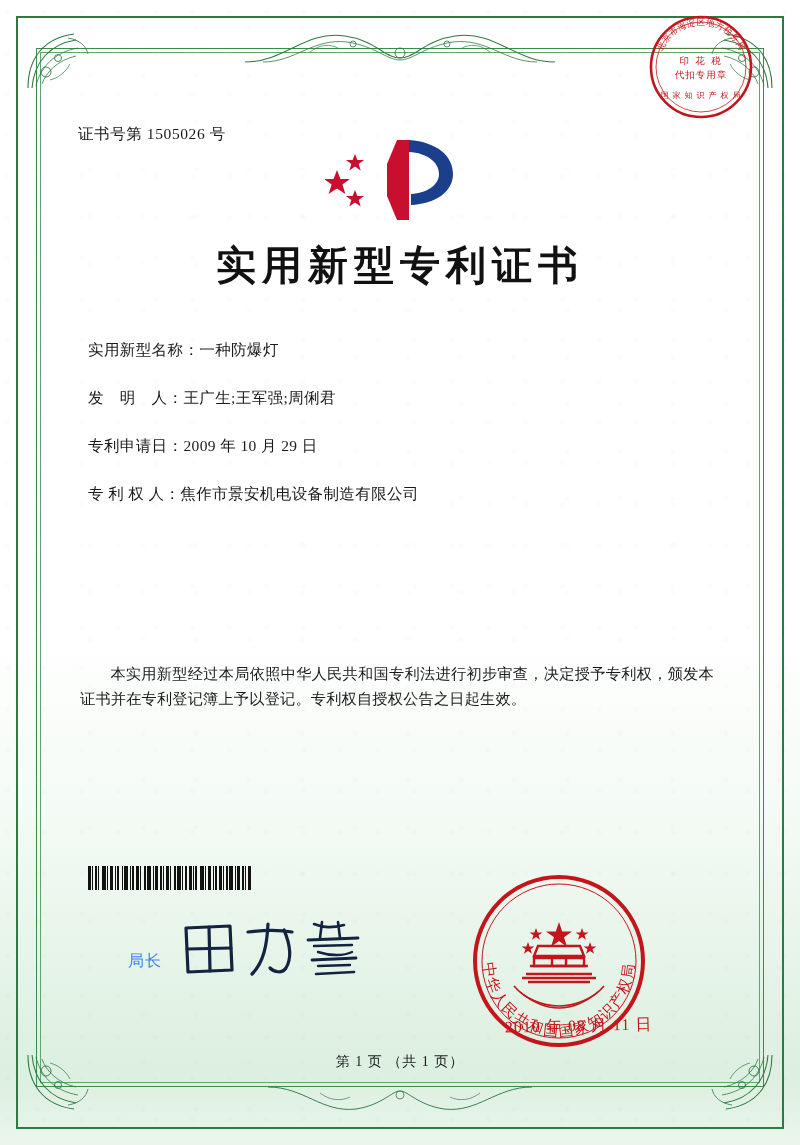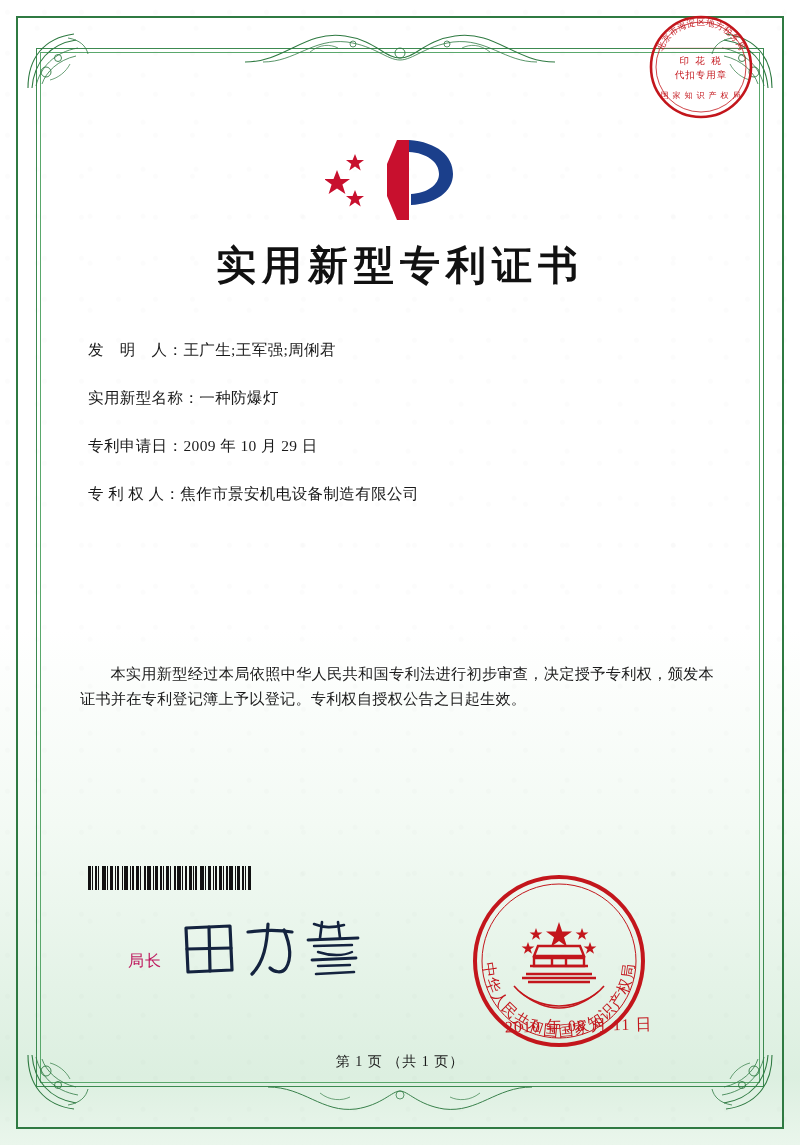--- a/index.html
+++ b/index.html
@@ -336,6 +336,7 @@
 
   <div class="content">
 
+    <div class="cert-no">证书号第 1505026 号</div>
 
     <div class="logo">
       <svg viewBox="0 0 150 92">

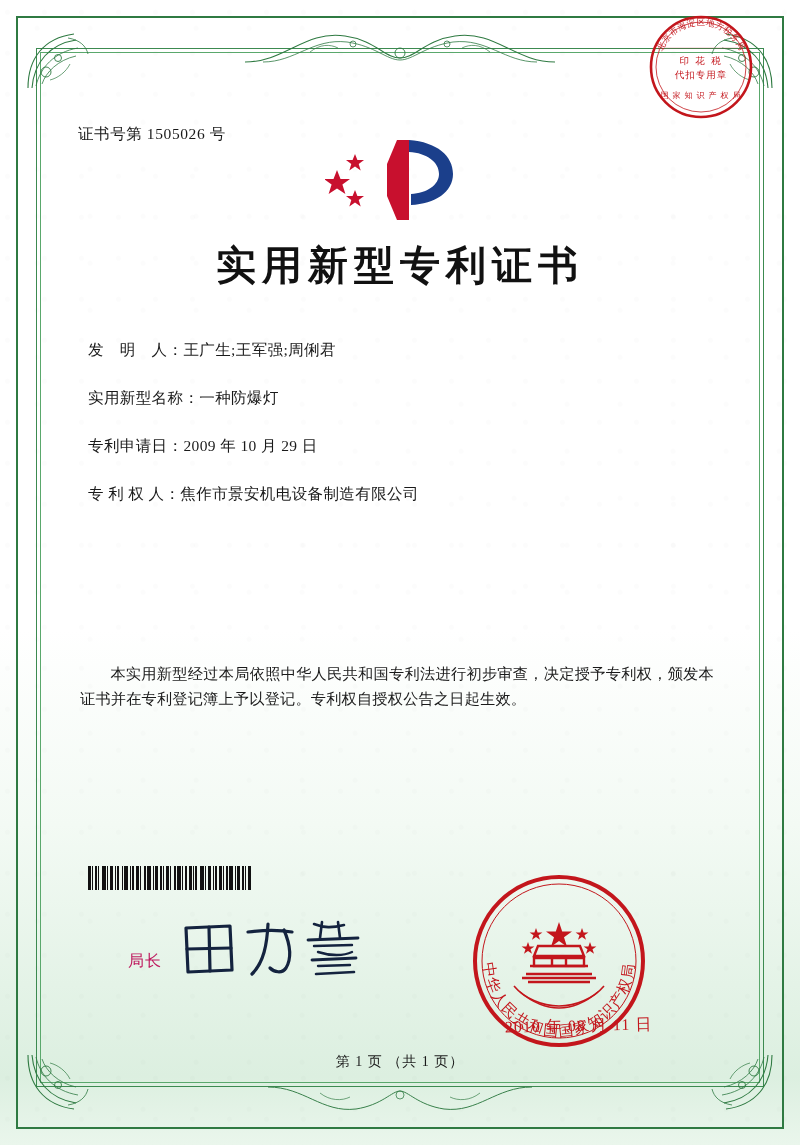--- a/index.html
+++ b/index.html
@@ -355,10 +355,10 @@
 
     <div class="fields">
       <div class="field">
-        <span class="lbl">发　明　人：</span><span>王广生;王军强;周俐君</span>
+        <span class="lbl">实用新型名称：</span><span>一种防爆灯</span>
       </div>
       <div class="field">
-        <span class="lbl">实用新型名称：</span><span>一种防爆灯</span>
+        <span class="lbl">发　明　人：</span><span>王广生;王军强;周俐君</span>
       </div>
       <div class="field">
         <span class="lbl">专利申请日：</span><span>2009 年 10 月 29 日</span>

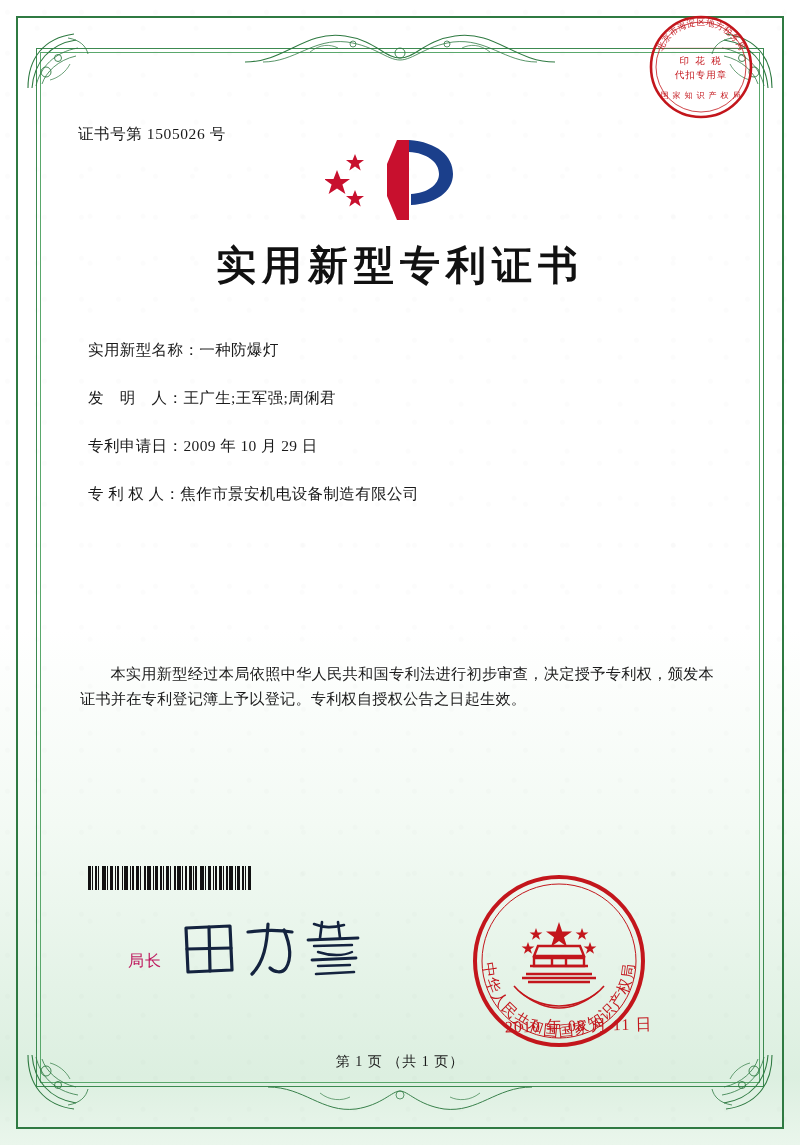--- a/index.html
+++ b/index.html
@@ -182,7 +182,7 @@
   }
   .sig-label {
     font-size: 16px;
-    color: #be185d;
+    color: #3b82f6;
     margin-right: 10px;
     margin-bottom: 12px;
     letter-spacing: 1px;

